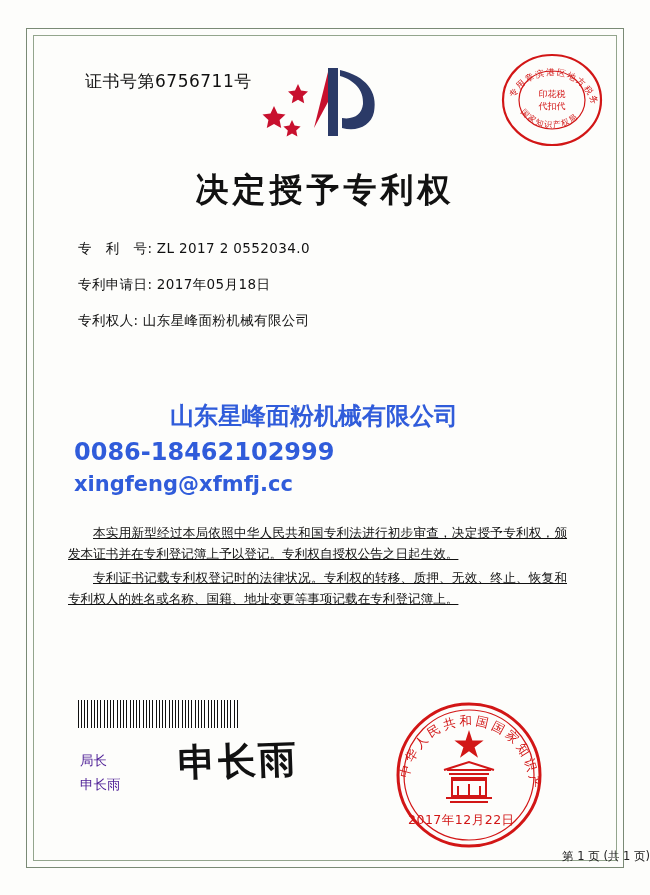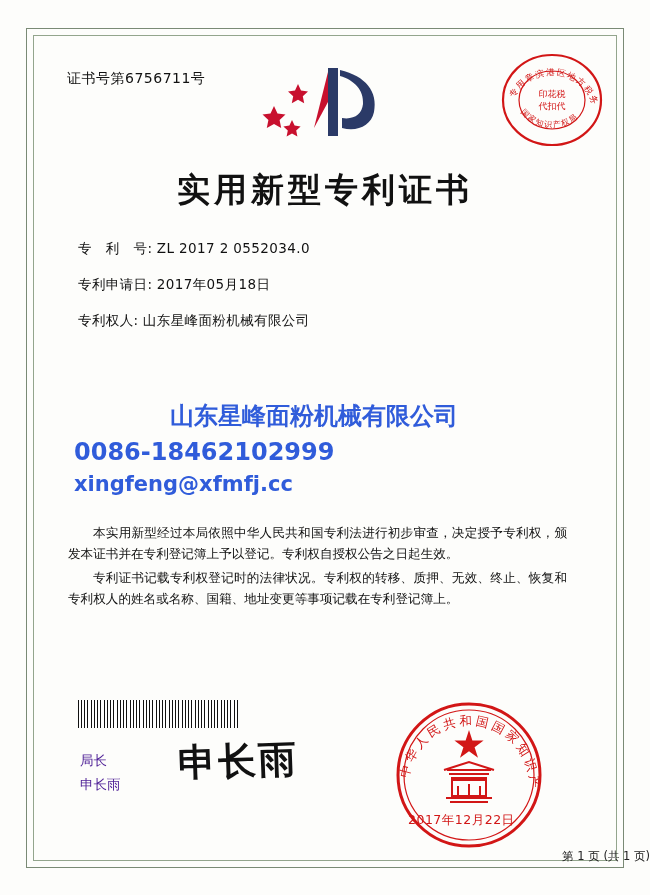--- a/index.html
+++ b/index.html
@@ -37,8 +37,8 @@
   
   .cert-no {
     position: absolute;
-    left: 67px; top: 70px;
-    font-size: 14px;
+    left: 85px; top: 70px;
+    font-size: 17px;
     letter-spacing: 0.5px;
     color: #111;
   }

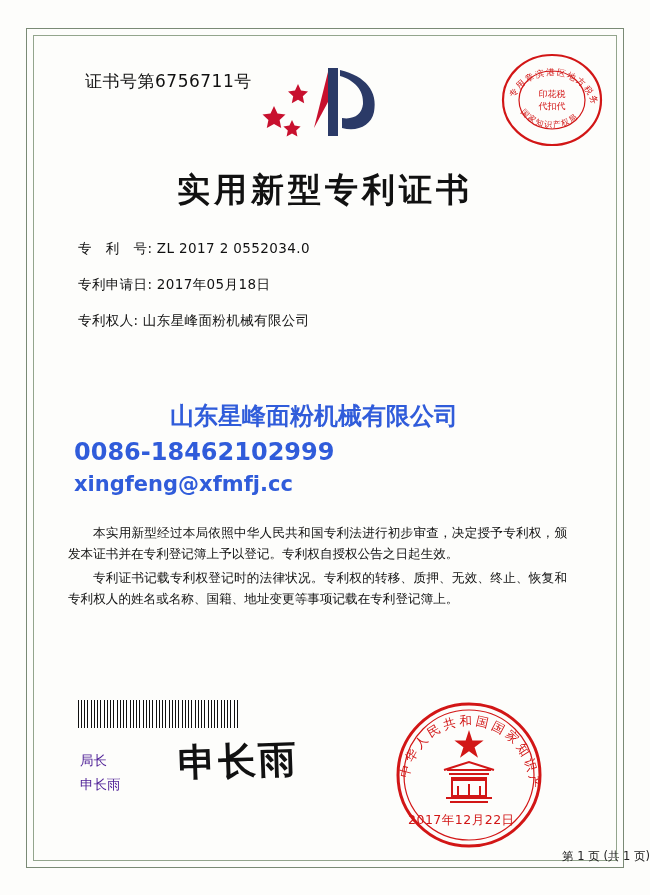--- a/index.html
+++ b/index.html
@@ -229,7 +229,7 @@
     </svg>
   </div>
 
-  <div class="main-title">实用新型专利证书</div>
+  <div class="main-title">决定授予专利权</div>
 
   <div class="fields">
     <div class="field-row">

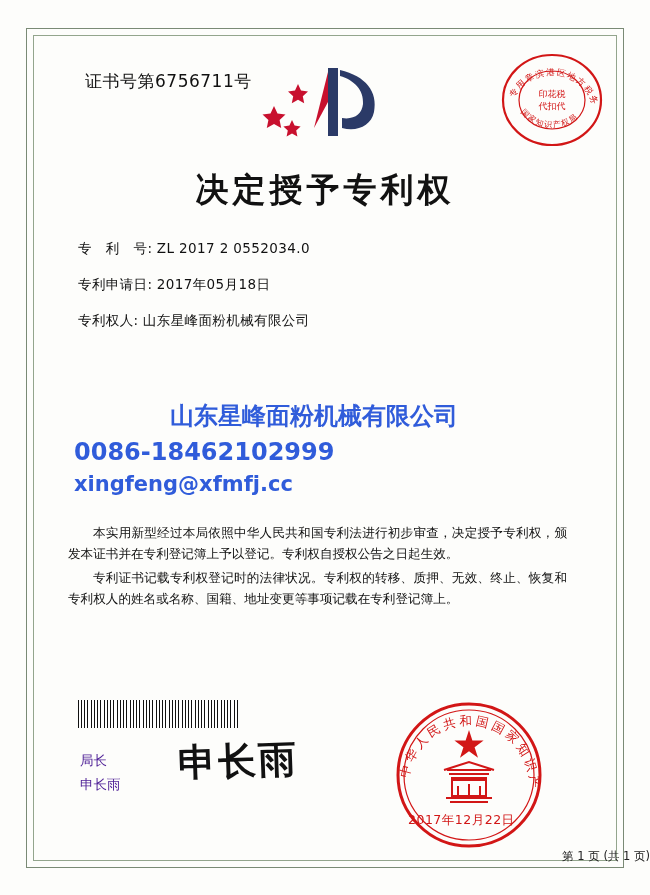--- a/index.html
+++ b/index.html
@@ -102,6 +102,7 @@
   .body-text p {
     margin: 0 13px 3px 0;
     text-indent: 25px;
+    text-decoration: underline;
   }
 
   

